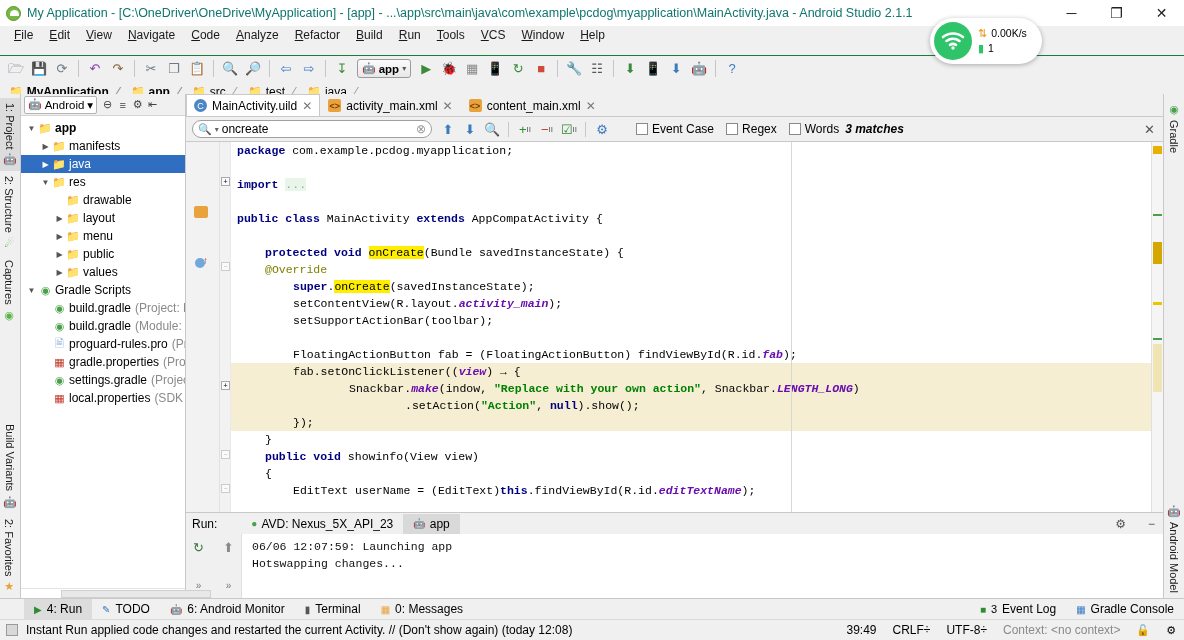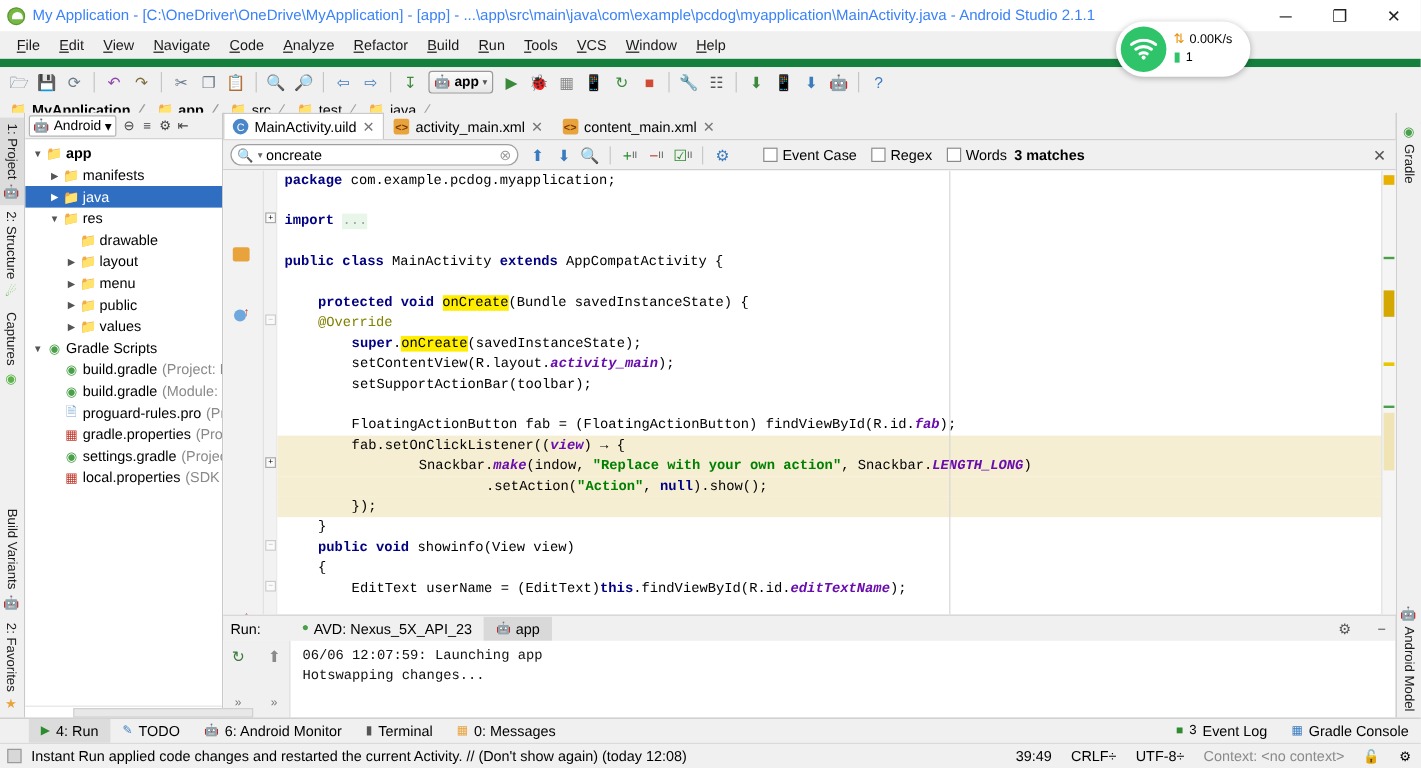--- a/index.html
+++ b/index.html
@@ -25,7 +25,7 @@
     content:""; position:absolute; left:3px; top:3px; width:9px;height:6px;
     border-radius:5px 5px 0 0; background:#fff;
   }
-  #title-text{ font-size:12.5px; color:#3b82f6; white-space:nowrap; }
+  #title-text{ font-size:12.5px; color:#0f766e; white-space:nowrap; }
   #winbtns{ position:absolute; right:0; top:0; height:26px; display:flex; }
   .winbtn{ width:45px; height:26px; display:flex; align-items:center;
            justify-content:center; font-size:14px; color:#222; }

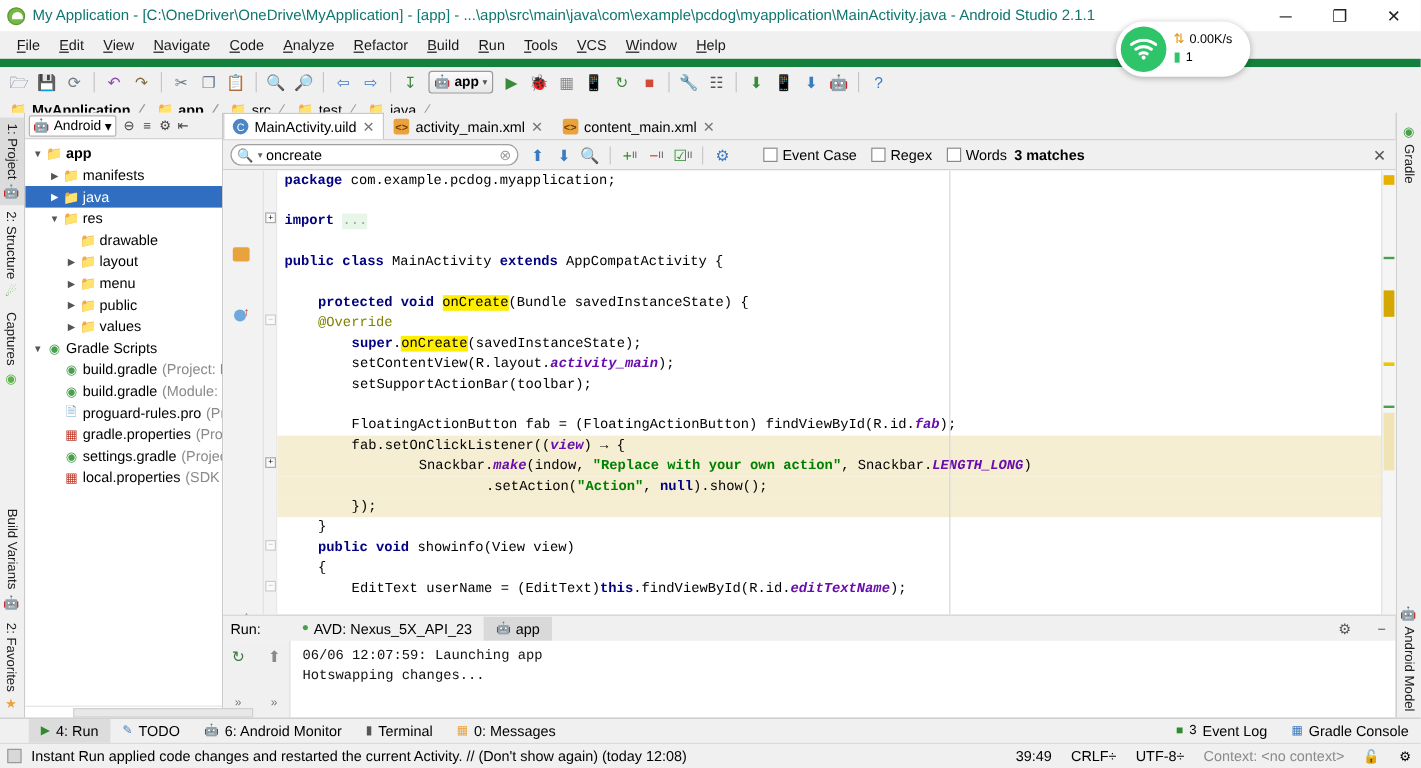--- a/index.html
+++ b/index.html
@@ -31,8 +31,8 @@
            justify-content:center; font-size:14px; color:#222; }
 
   
-  #menubar{ height:30px; background:#f0f0f0; display:flex; align-items:center;
-            padding-left:6px; border-bottom:7px solid #15803d;}
+  #menubar{ height:30px; background:#f0f0f0; display:flex; align-items:flex-start;
+            padding-left:6px; border-bottom:1px solid #15803d;}
   .menu-item{ padding:2px 8px; font-size:12px; color:#1a1a1a; }
   .menu-item u{ text-decoration:underline; }
 

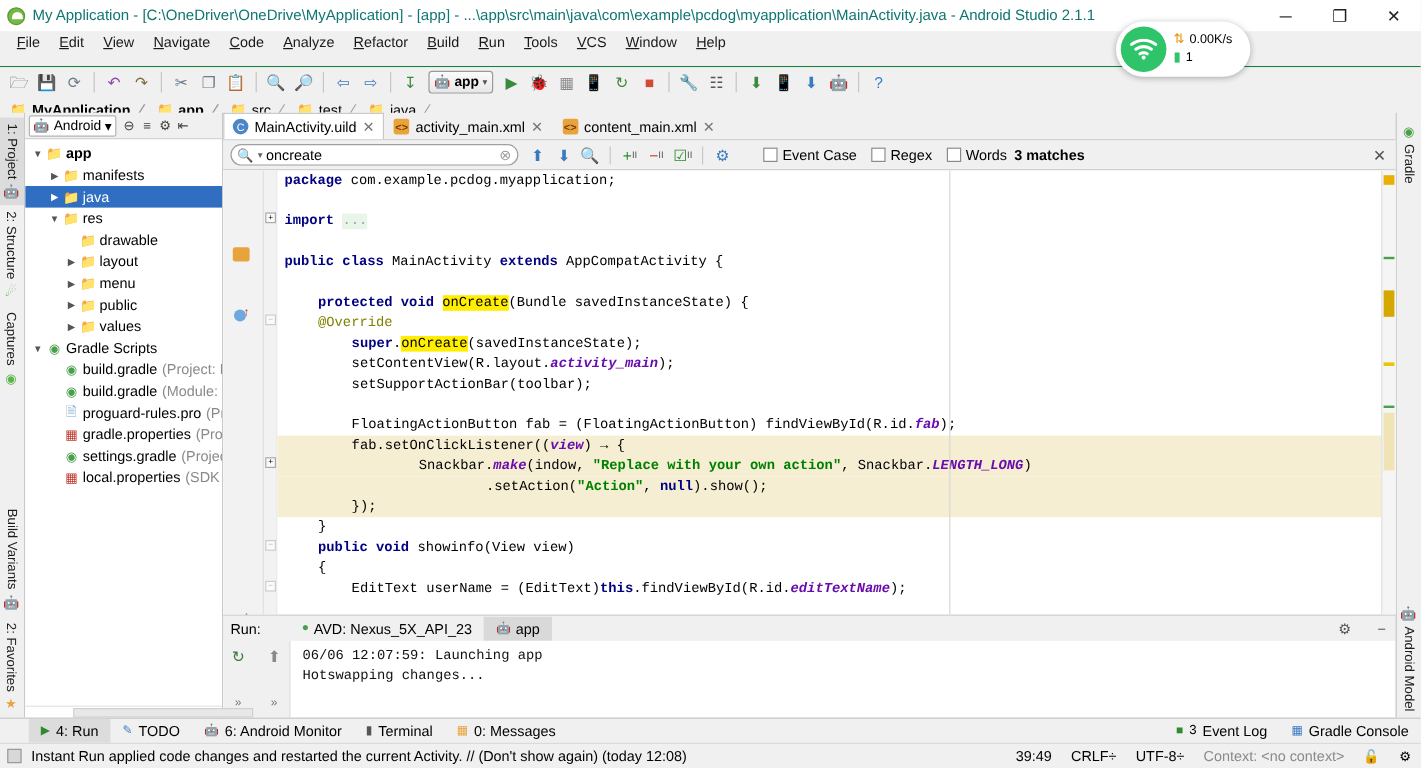--- a/index.html
+++ b/index.html
@@ -127,7 +127,7 @@
   .chk{ display:flex;align-items:center;gap:4px;font-size:12px; }
   .chkbox{ width:12px;height:12px;border:1px solid #8a8a8a;background:#fff;
            display:inline-block; }
-  #matches{ font-weight:bold; font-size:12px; }
+  #matches{ font-weight:bold; font-size:12px;font-style:italic; }
   #findclose{ position:absolute; right:8px; color:#555; font-size:13px; }
 
   

